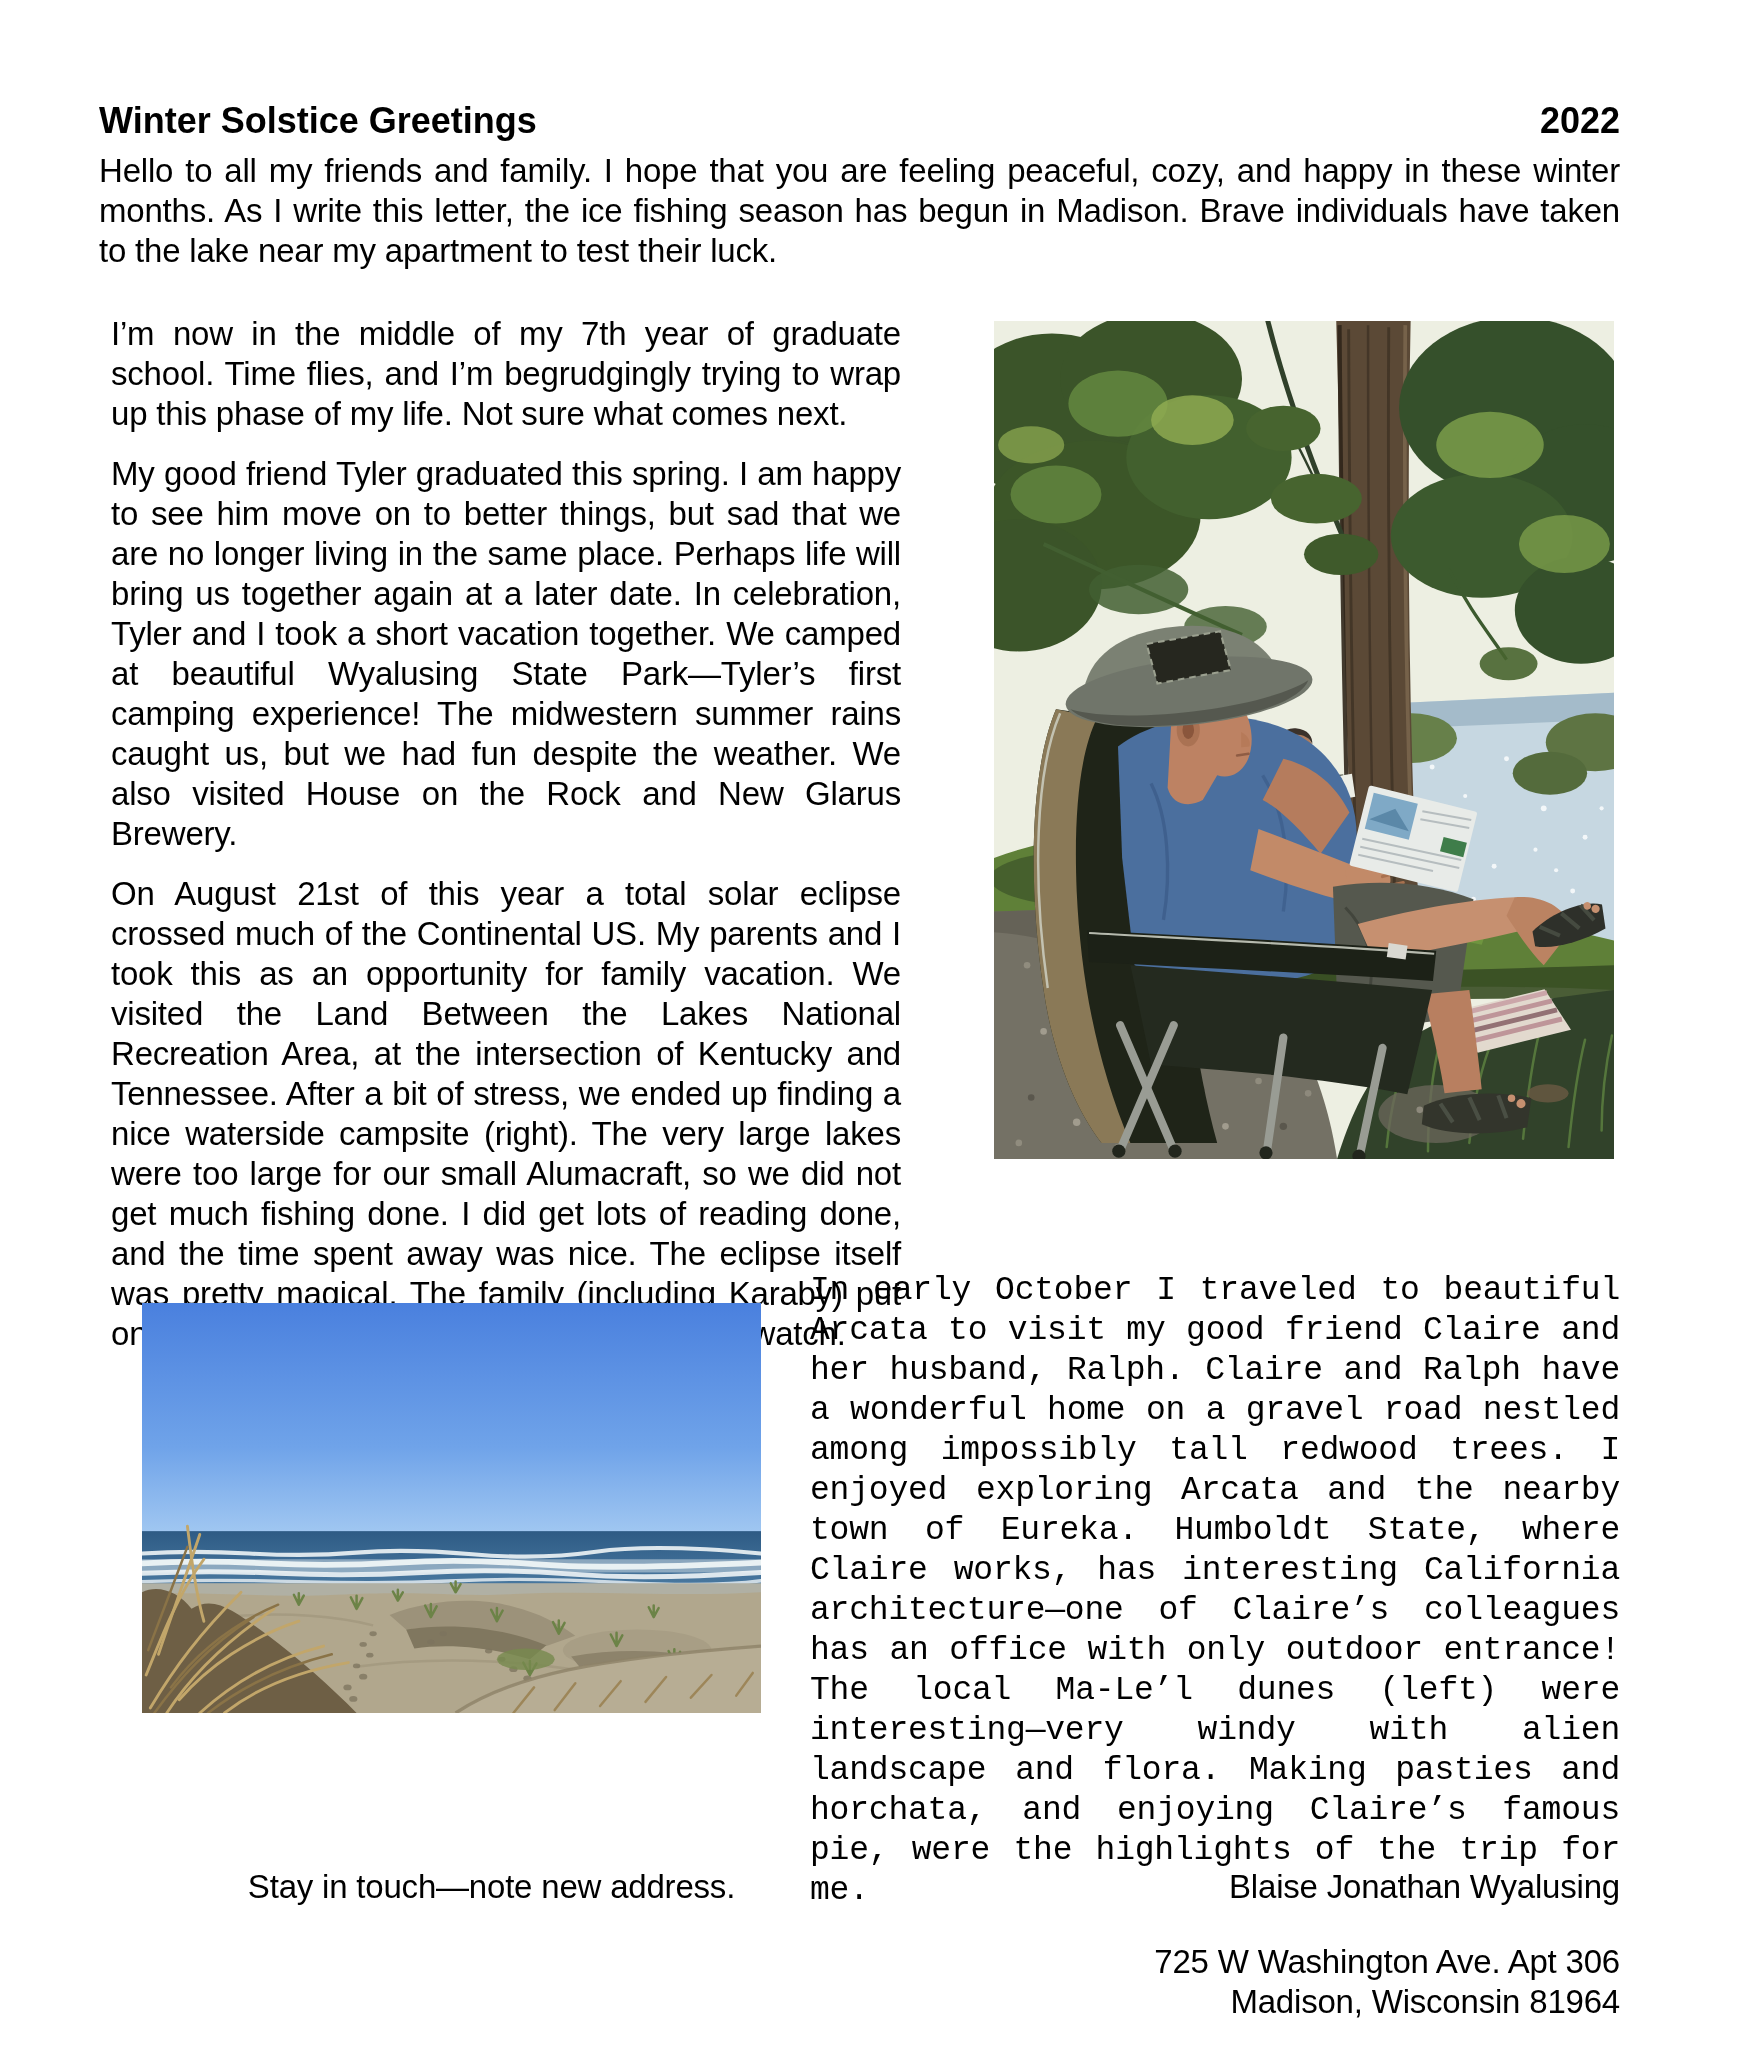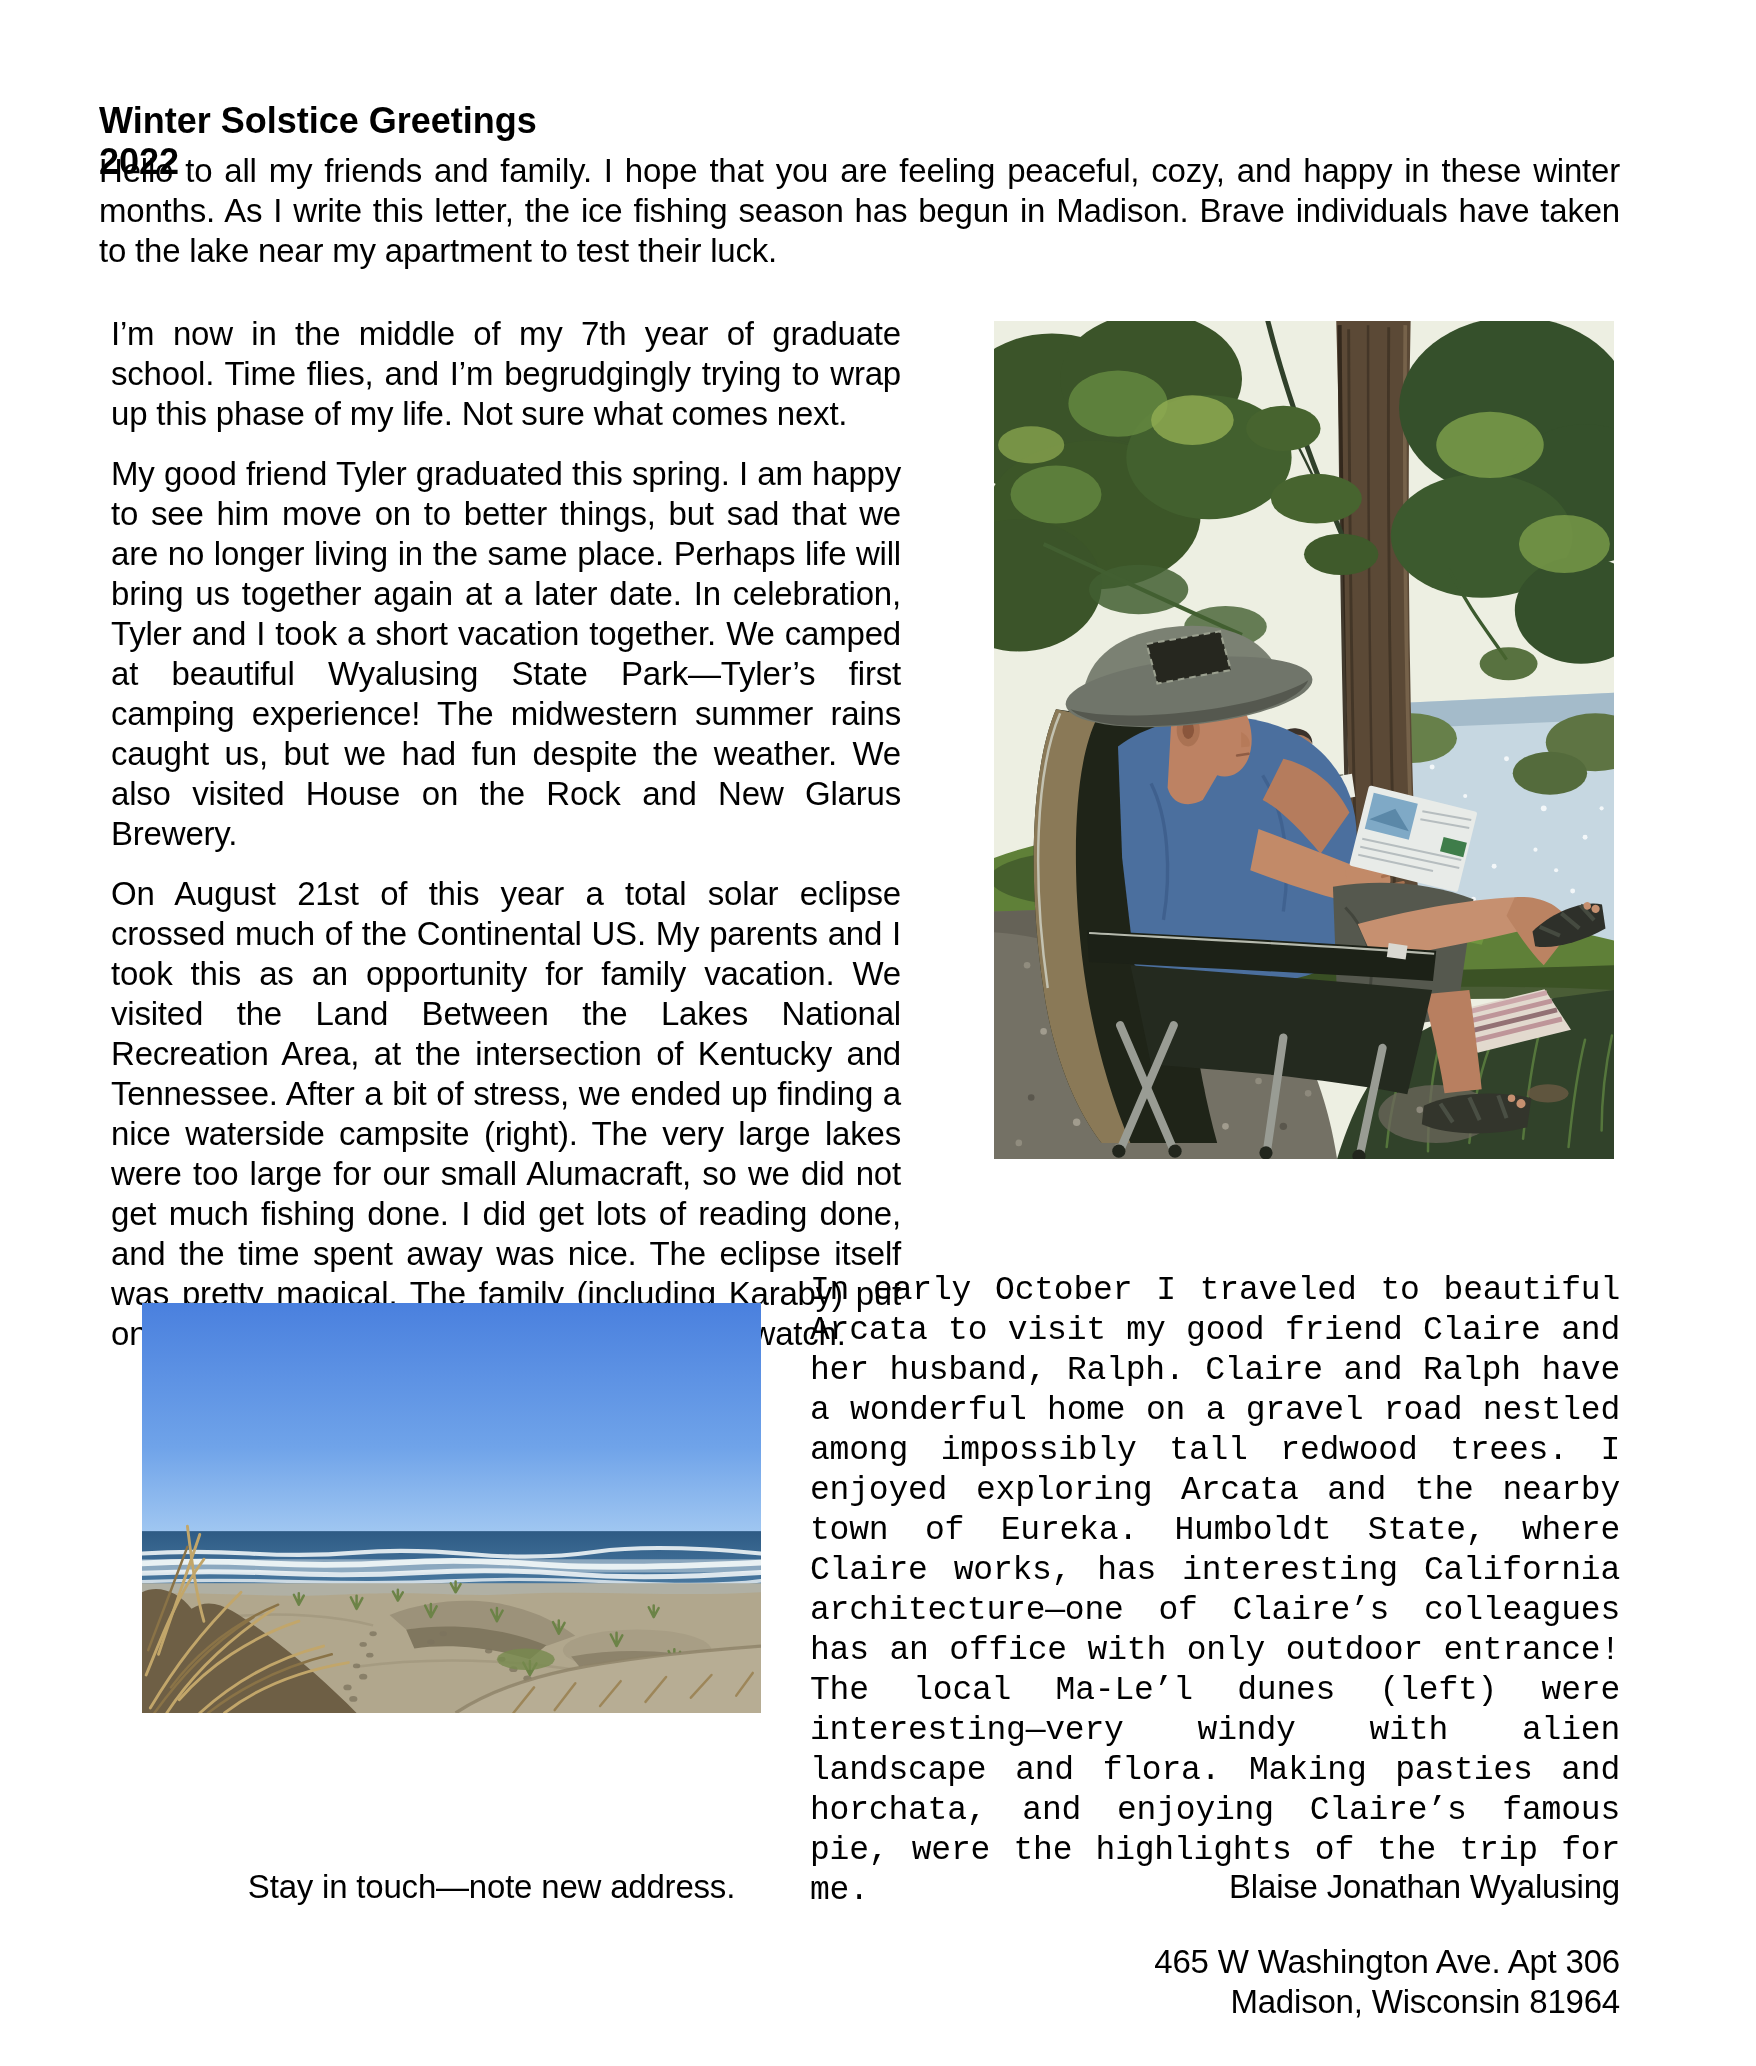--- a/index.html
+++ b/index.html
@@ -25,7 +25,7 @@
   .title-row {
     left: 99px; top: 100px; width: 1521px;
     display: flex; justify-content: space-between; align-items: baseline;
-    font-size: 36px; font-weight: 700; line-height: 41px; flex-direction: column;
+    font-size: 36px; font-weight: 700; line-height: 41px;
   }
   .para-intro { left: 99px; top: 151px; width: 1521px; }
   .col-left  { left: 99px; top: 302px; width: 814px; }

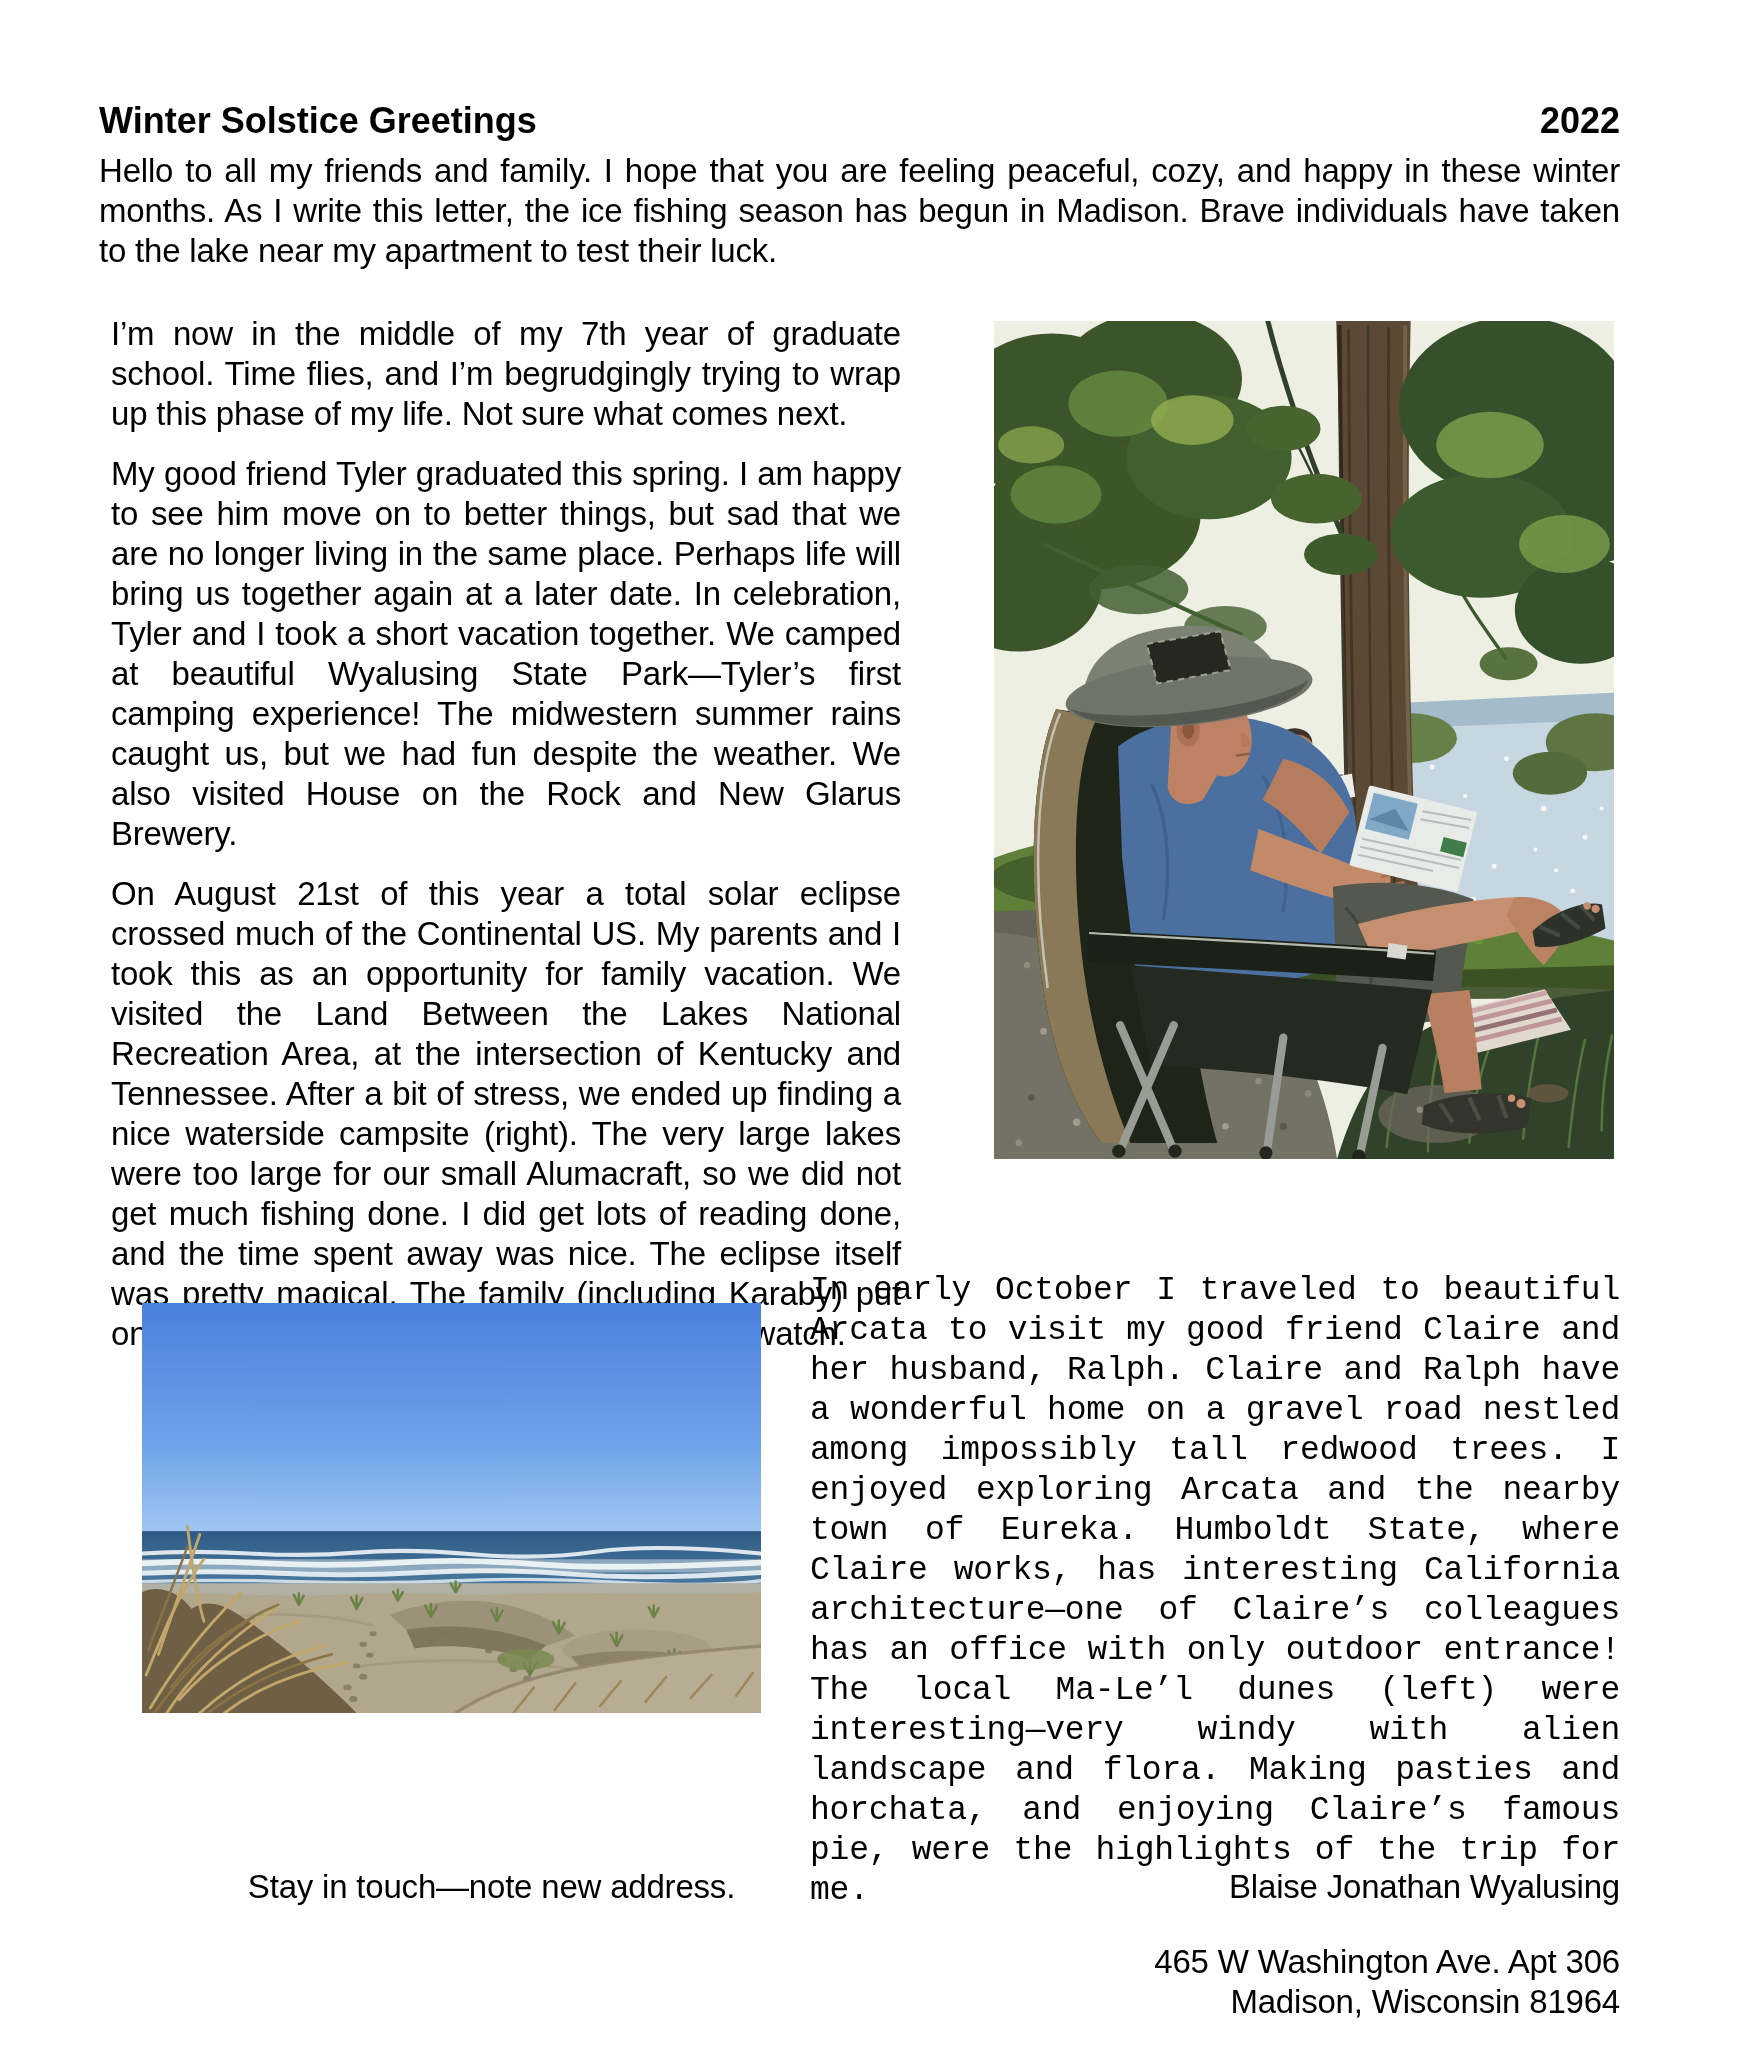--- a/index.html
+++ b/index.html
@@ -402,7 +402,7 @@
 
   <div class="abs footer-right body-text">
     <div>Blaise Jonathan Wyalusing</div>
-    <div class="fr-gap-a">465 W Washington Ave. Apt 306</div>
+    <div class="fr-gap-a">725 W Washington Ave. Apt 306</div>
     <div>Madison, Wisconsin 81964</div>
     <div class="fr-gap-b">1-424-225-2493</div>
 

